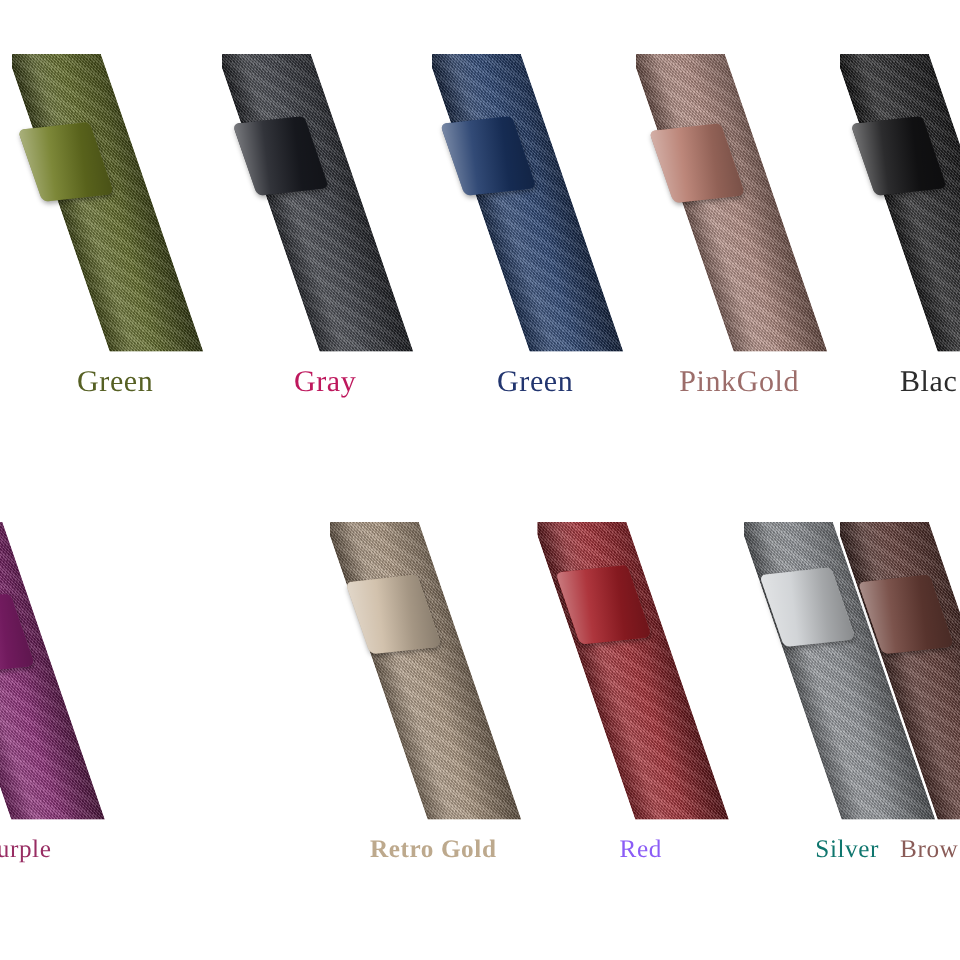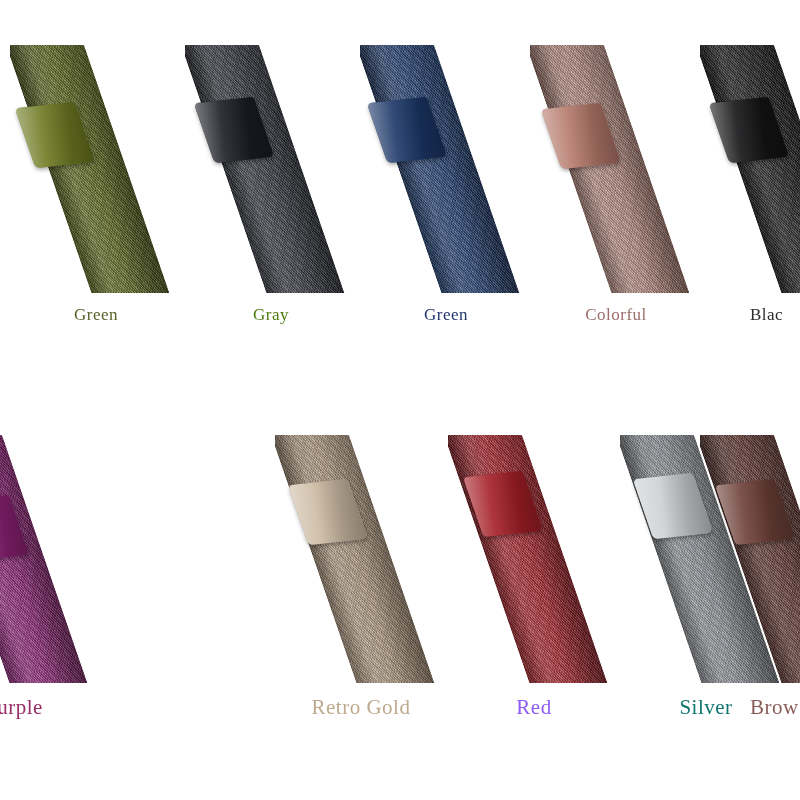--- a/index.html
+++ b/index.html
@@ -90,7 +90,7 @@
     width:172px;
     text-align:center;
     font-family:"Liberation Serif", serif;
-    font-size:17px;
+    font-size:25px;
     letter-spacing:.5px;
     white-space:nowrap;
   }

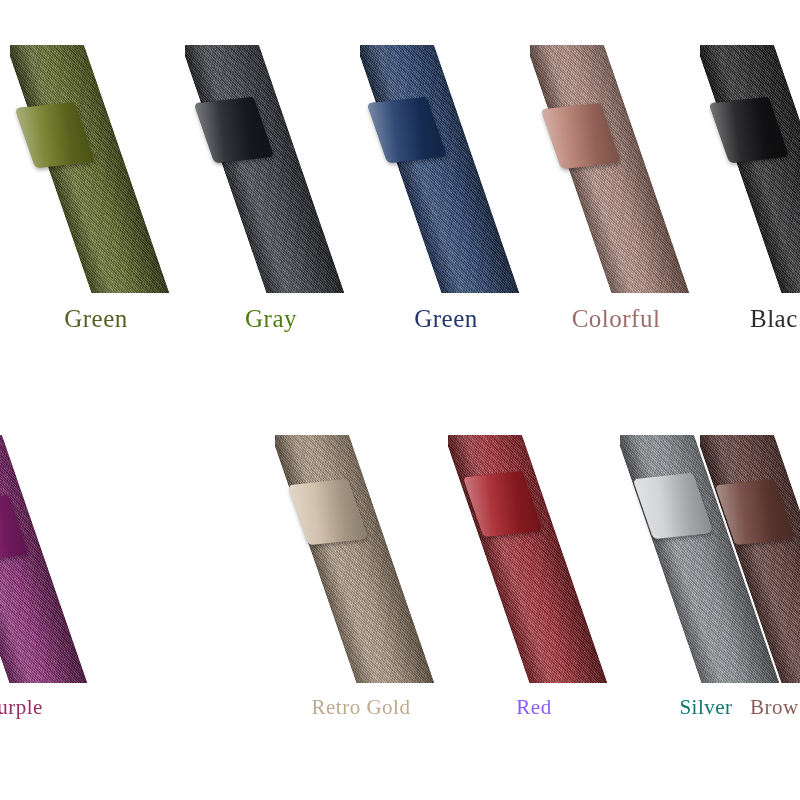--- a/index.html
+++ b/index.html
@@ -125,7 +125,7 @@
             <div class="clasp-gloss"></div>
           </div>
         </div>
-        <div class="label" style="color: #4d7c0f;">Gray</div>
+        <div class="label" style="color: #be185d;">Gray</div>
       </div>
       <div class="swatch" style="left: 360px;">
         <div class="strap-clip">

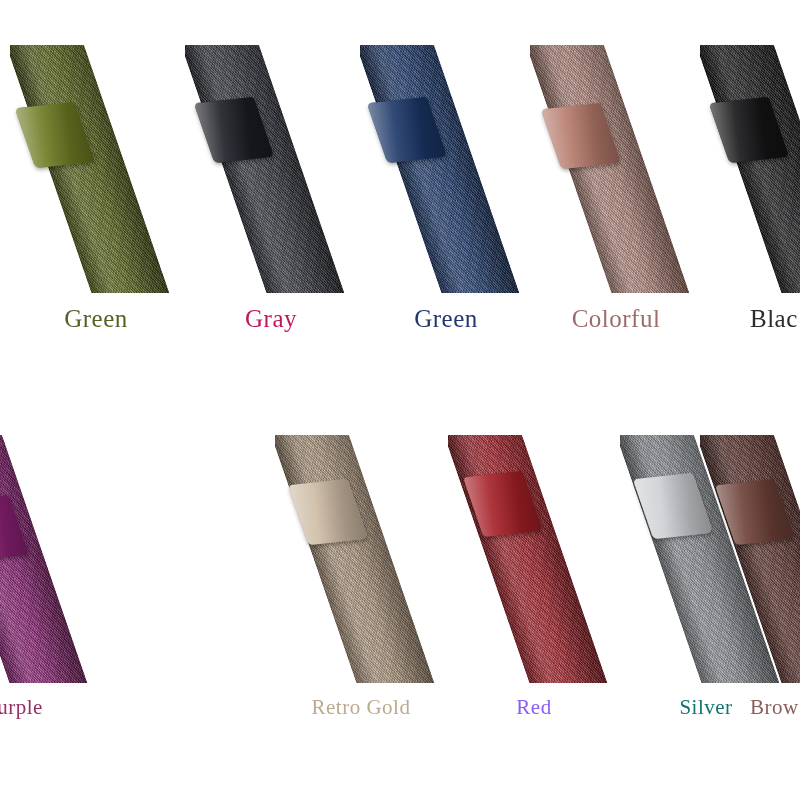--- a/index.html
+++ b/index.html
@@ -151,7 +151,7 @@
             <div class="clasp-gloss"></div>
           </div>
         </div>
-        <div class="label" style="color: rgb(156, 109, 106);">Colorful</div>
+        <div class="label" style="color: rgb(156, 109, 106);">PinkGold</div>
       </div>
       <div class="swatch" style="left: 700px;">
         <div class="strap-clip">

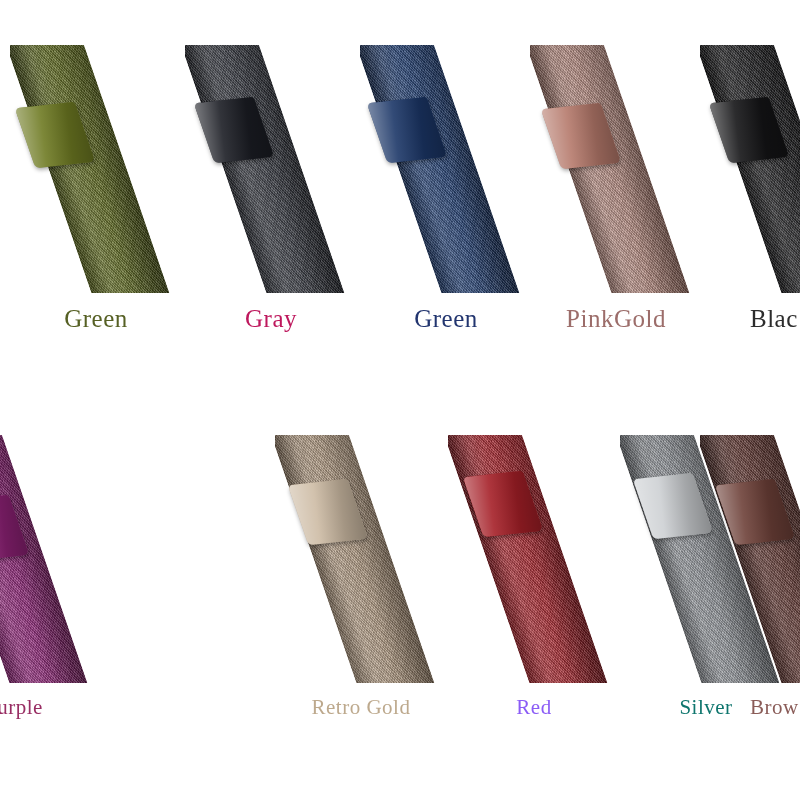--- a/index.html
+++ b/index.html
@@ -192,7 +192,7 @@
             <div class="clasp-gloss"></div>
           </div>
         </div>
-        <div class="label row2" style="color: rgb(189, 169, 141);">Retro Gold</div>
+        <div class="label row2" style="color: rgb(189, 169, 141); font-weight: bold;">Retro Gold</div>
       </div>
       <div class="swatch" style="left: 448px;">
         <div class="strap-clip">

